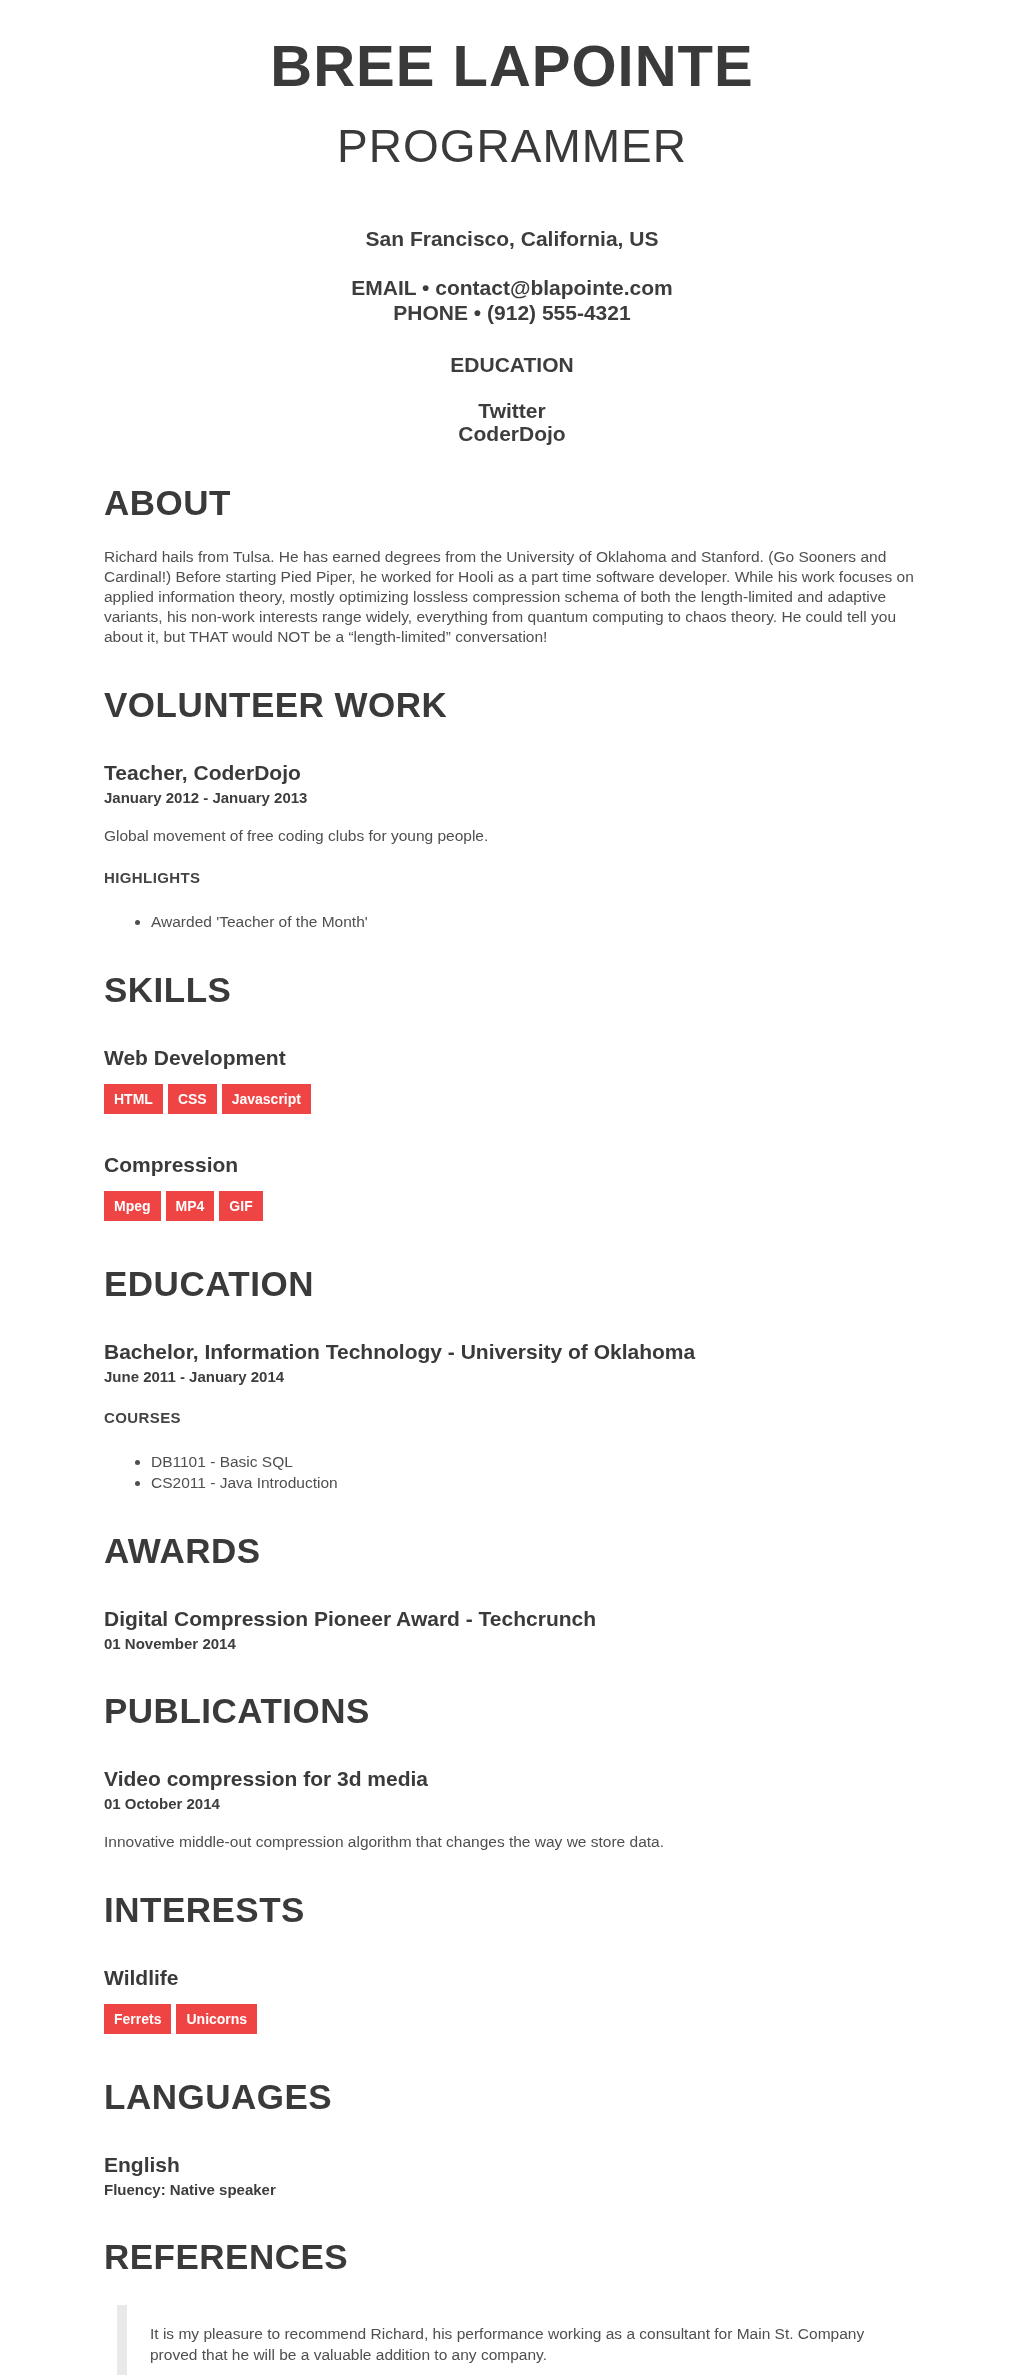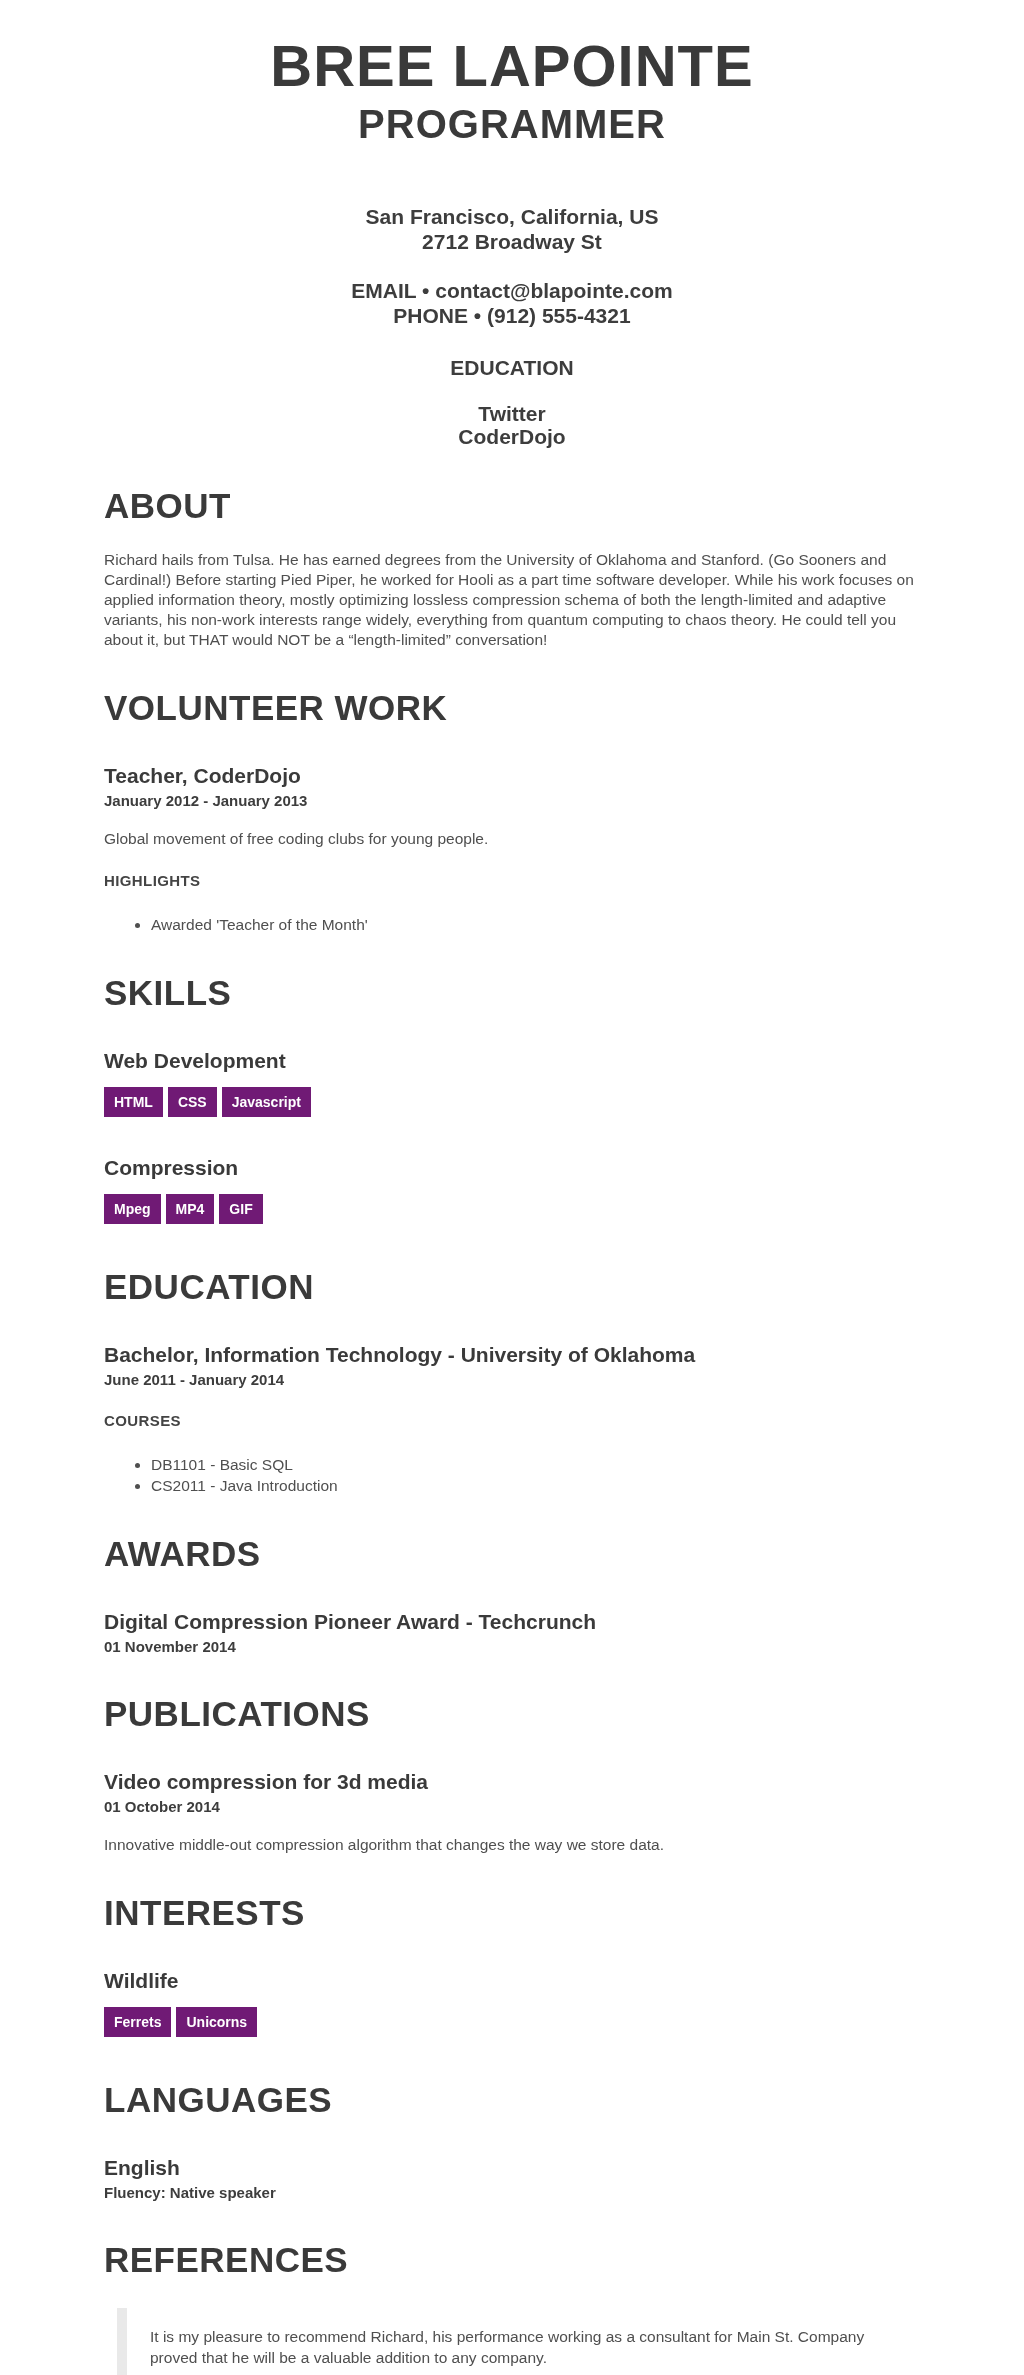--- a/index.html
+++ b/index.html
@@ -17,7 +17,7 @@
   
   .header { text-align: center; color: #3a3a3a; }
   .name { font-size: 58px; font-weight: 800; line-height: 64px; letter-spacing: 1px; }
-  .role { font-size: 40px; font-weight: 700; line-height: 44px; letter-spacing: 1px; margin-top: 4px; }
+  .role { font-size: 46px; font-weight: 400; line-height: 44px; letter-spacing: 1px; margin-top: 26px; }
   .contact { margin-top: 58px; font-size: 21px; font-weight: 700; line-height: 25px; color: #3d3d3d; }
   .contact-line { display: block; }
   .email-phone { margin-top: 24px; }

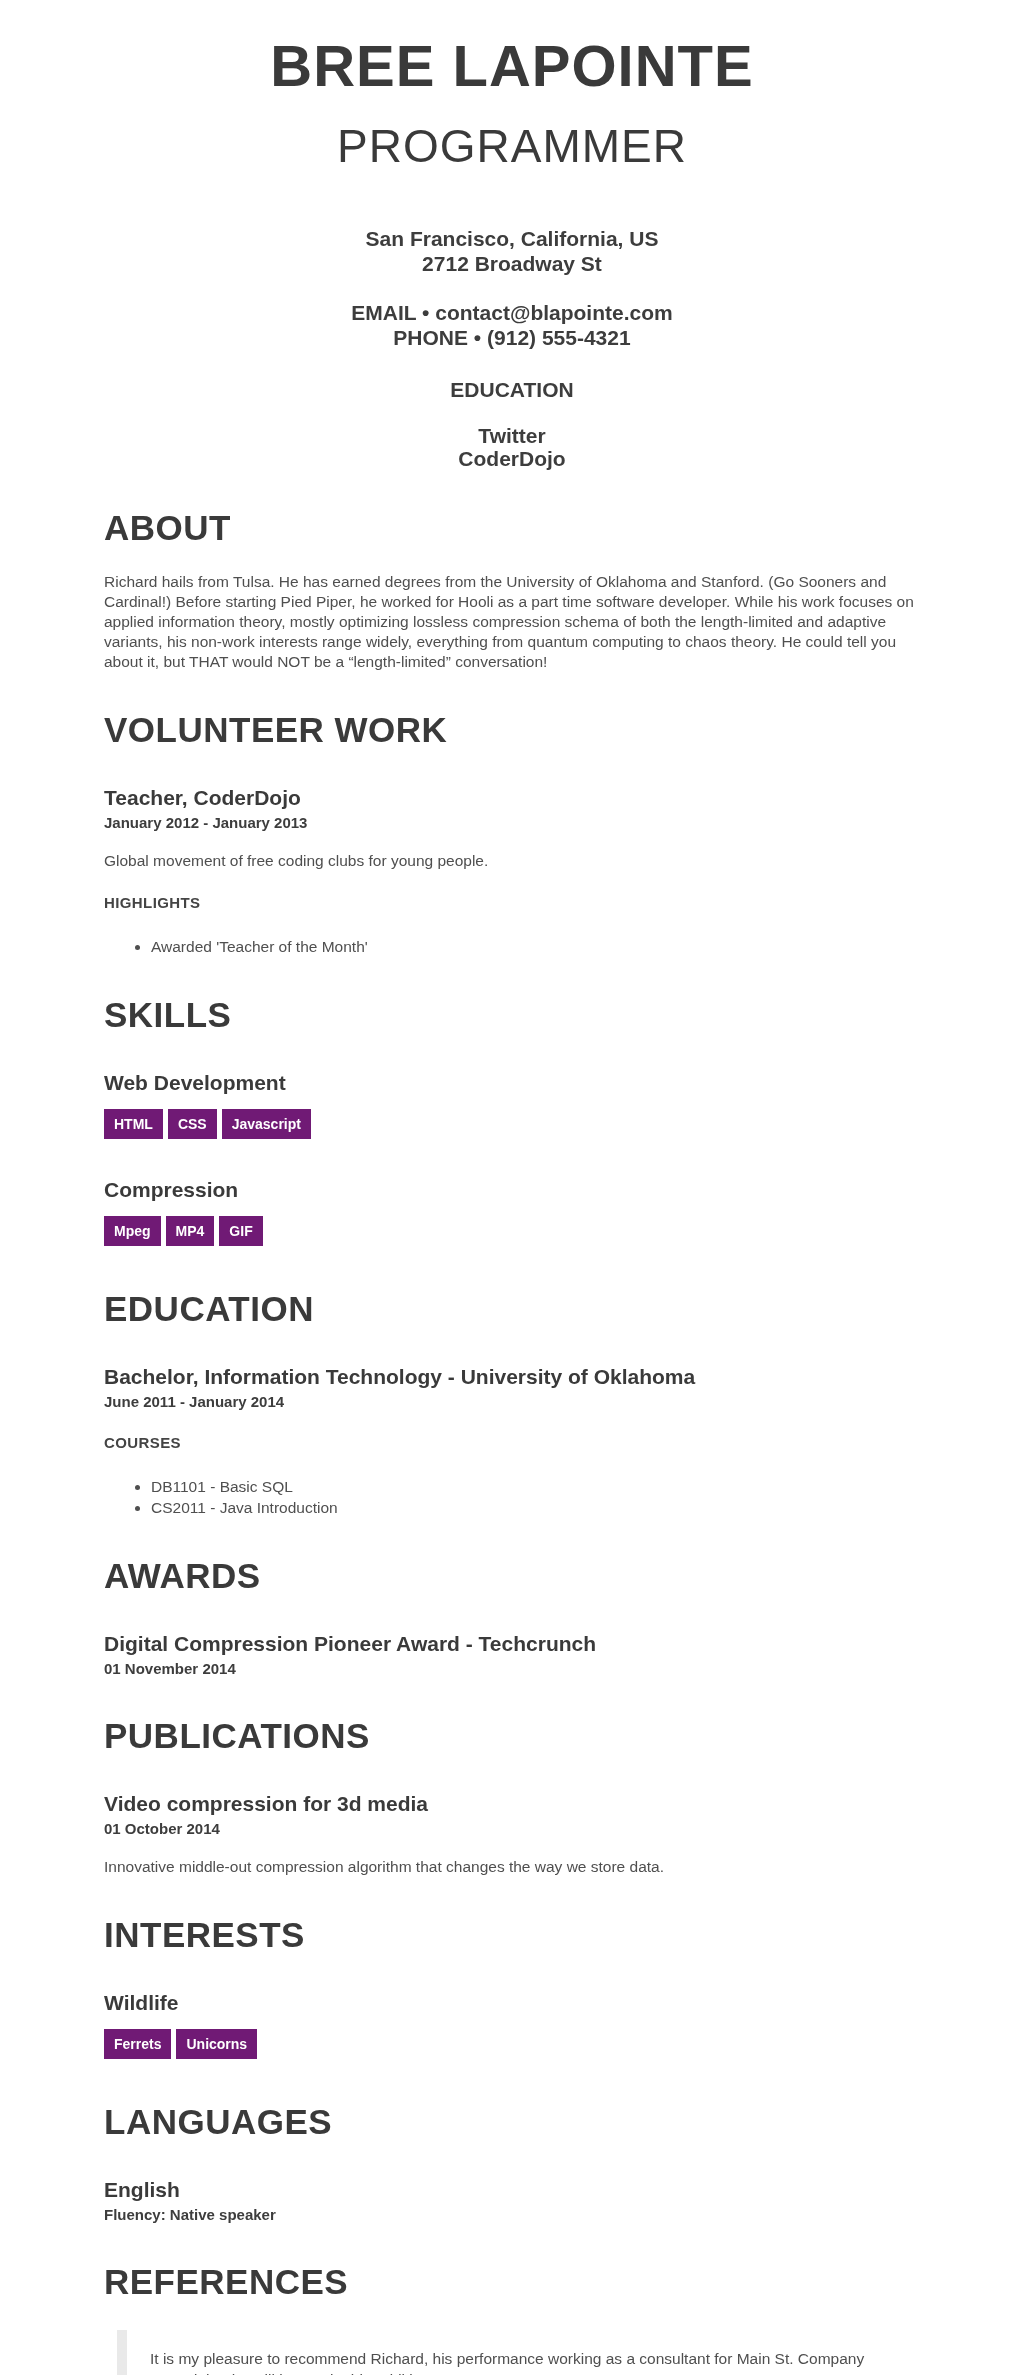--- a/index.html
+++ b/index.html
@@ -70,7 +70,6 @@
 
     <div class="contact">
       <span class="contact-line">San Francisco, California, US</span>
-      <span class="contact-line">2712 Broadway St</span>
     </div>
 
     <div class="contact email-phone">

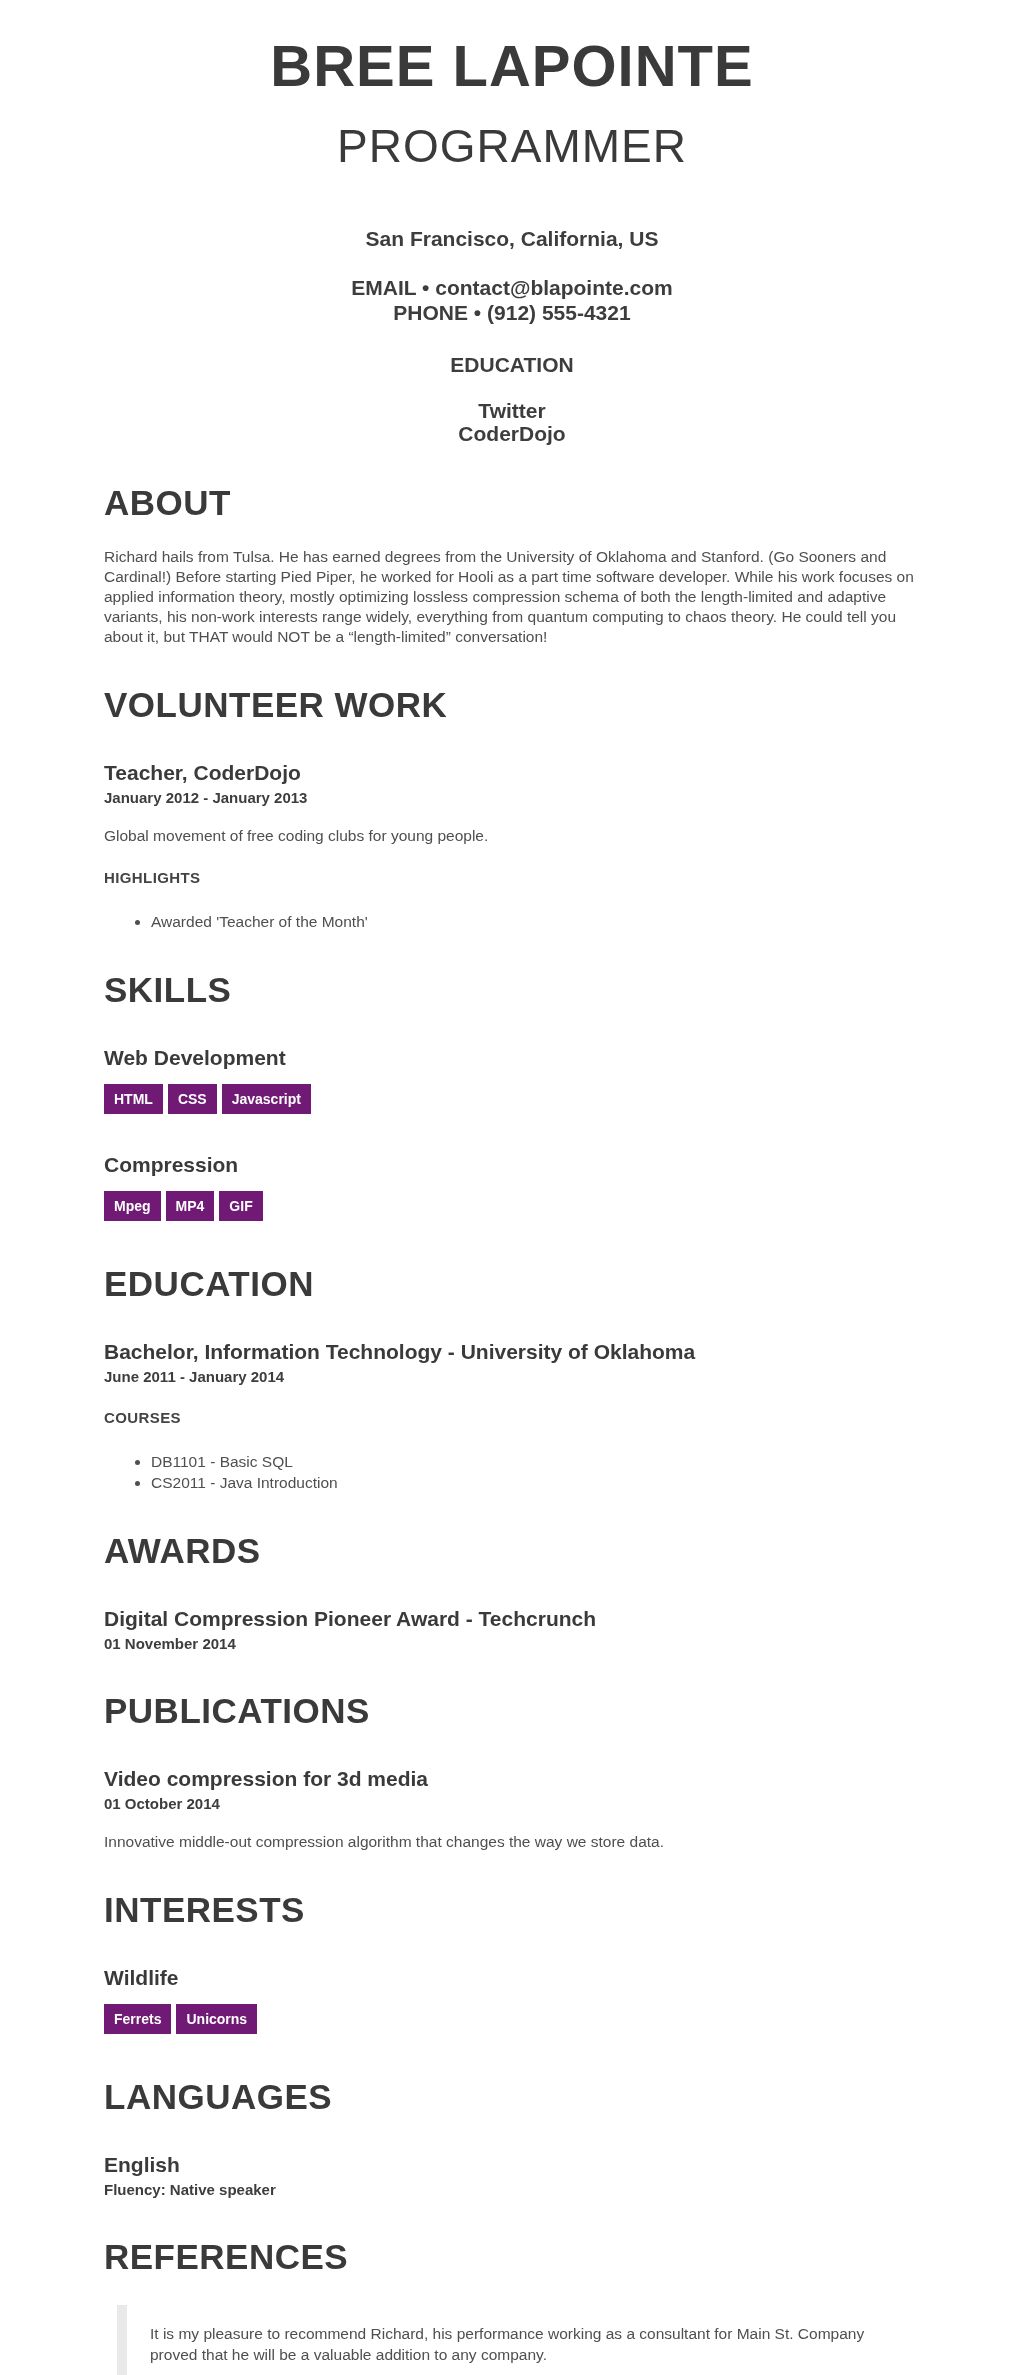--- a/index.html
+++ b/index.html
@@ -43,7 +43,7 @@
   .group-name { font-size: 21px; font-weight: 700; color: #3a3a3a; line-height: 26px; margin-top: 33px; }
   .chips { margin-top: 13px; font-size: 0; }
   .chip {
-    display: inline-block; background: #701a75; color: #ffffff;
+    display: inline-block; background: #ef4444; color: #ffffff;
     font-size: 14px; font-weight: 700; line-height: 16px;
     padding: 7px 10px; margin: 0 5px 5px 0;
   }

